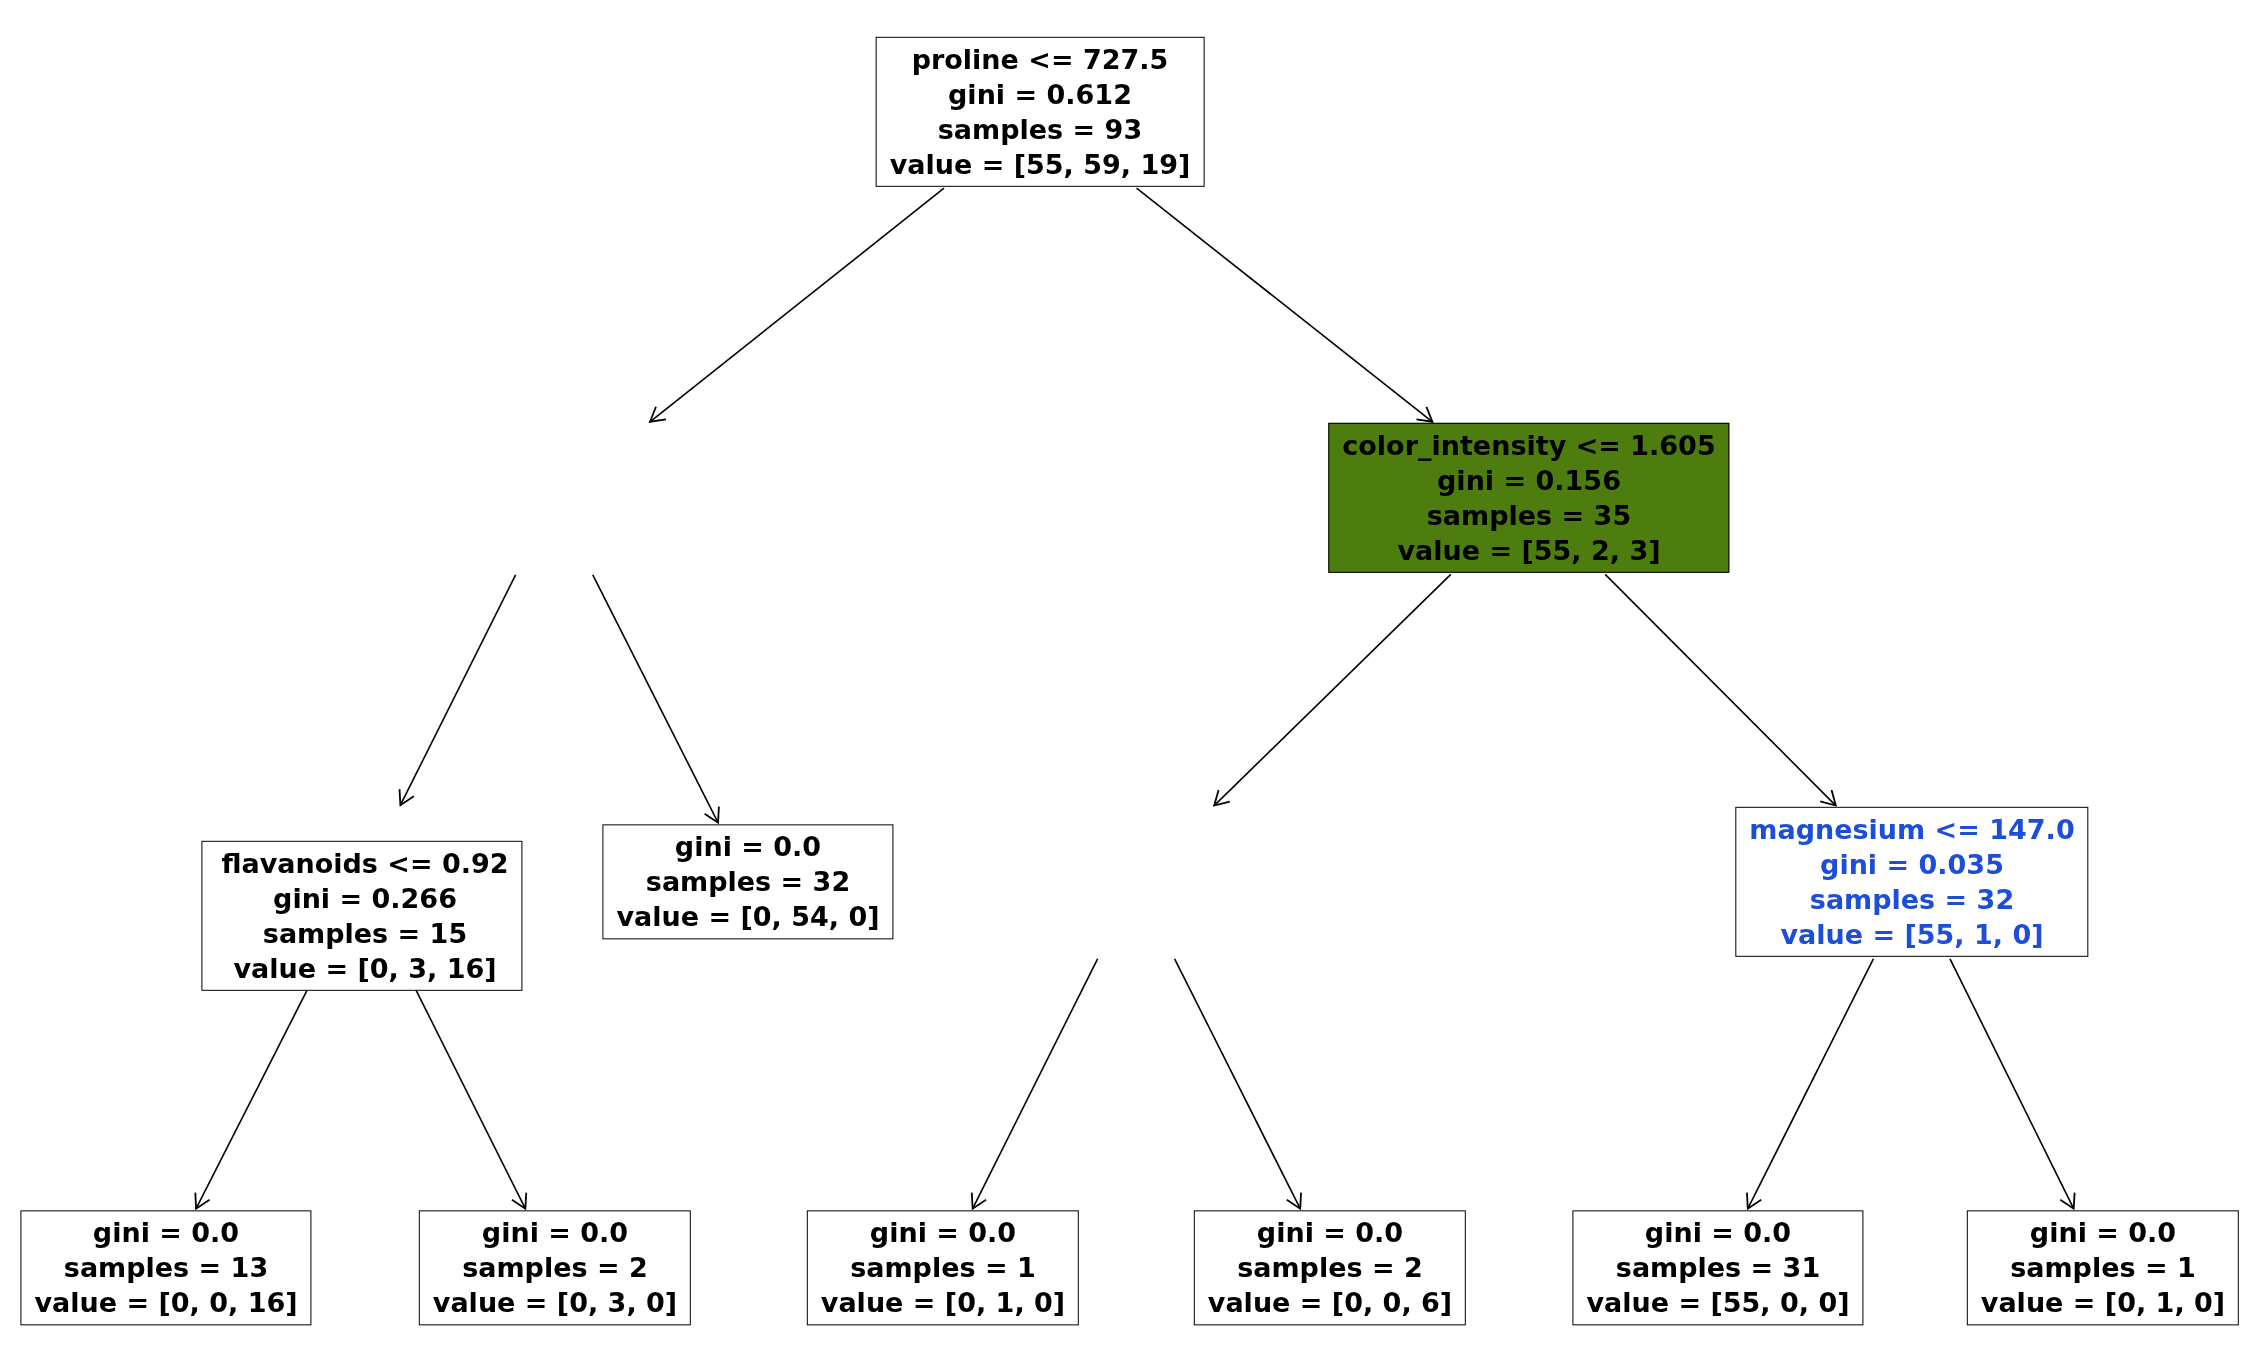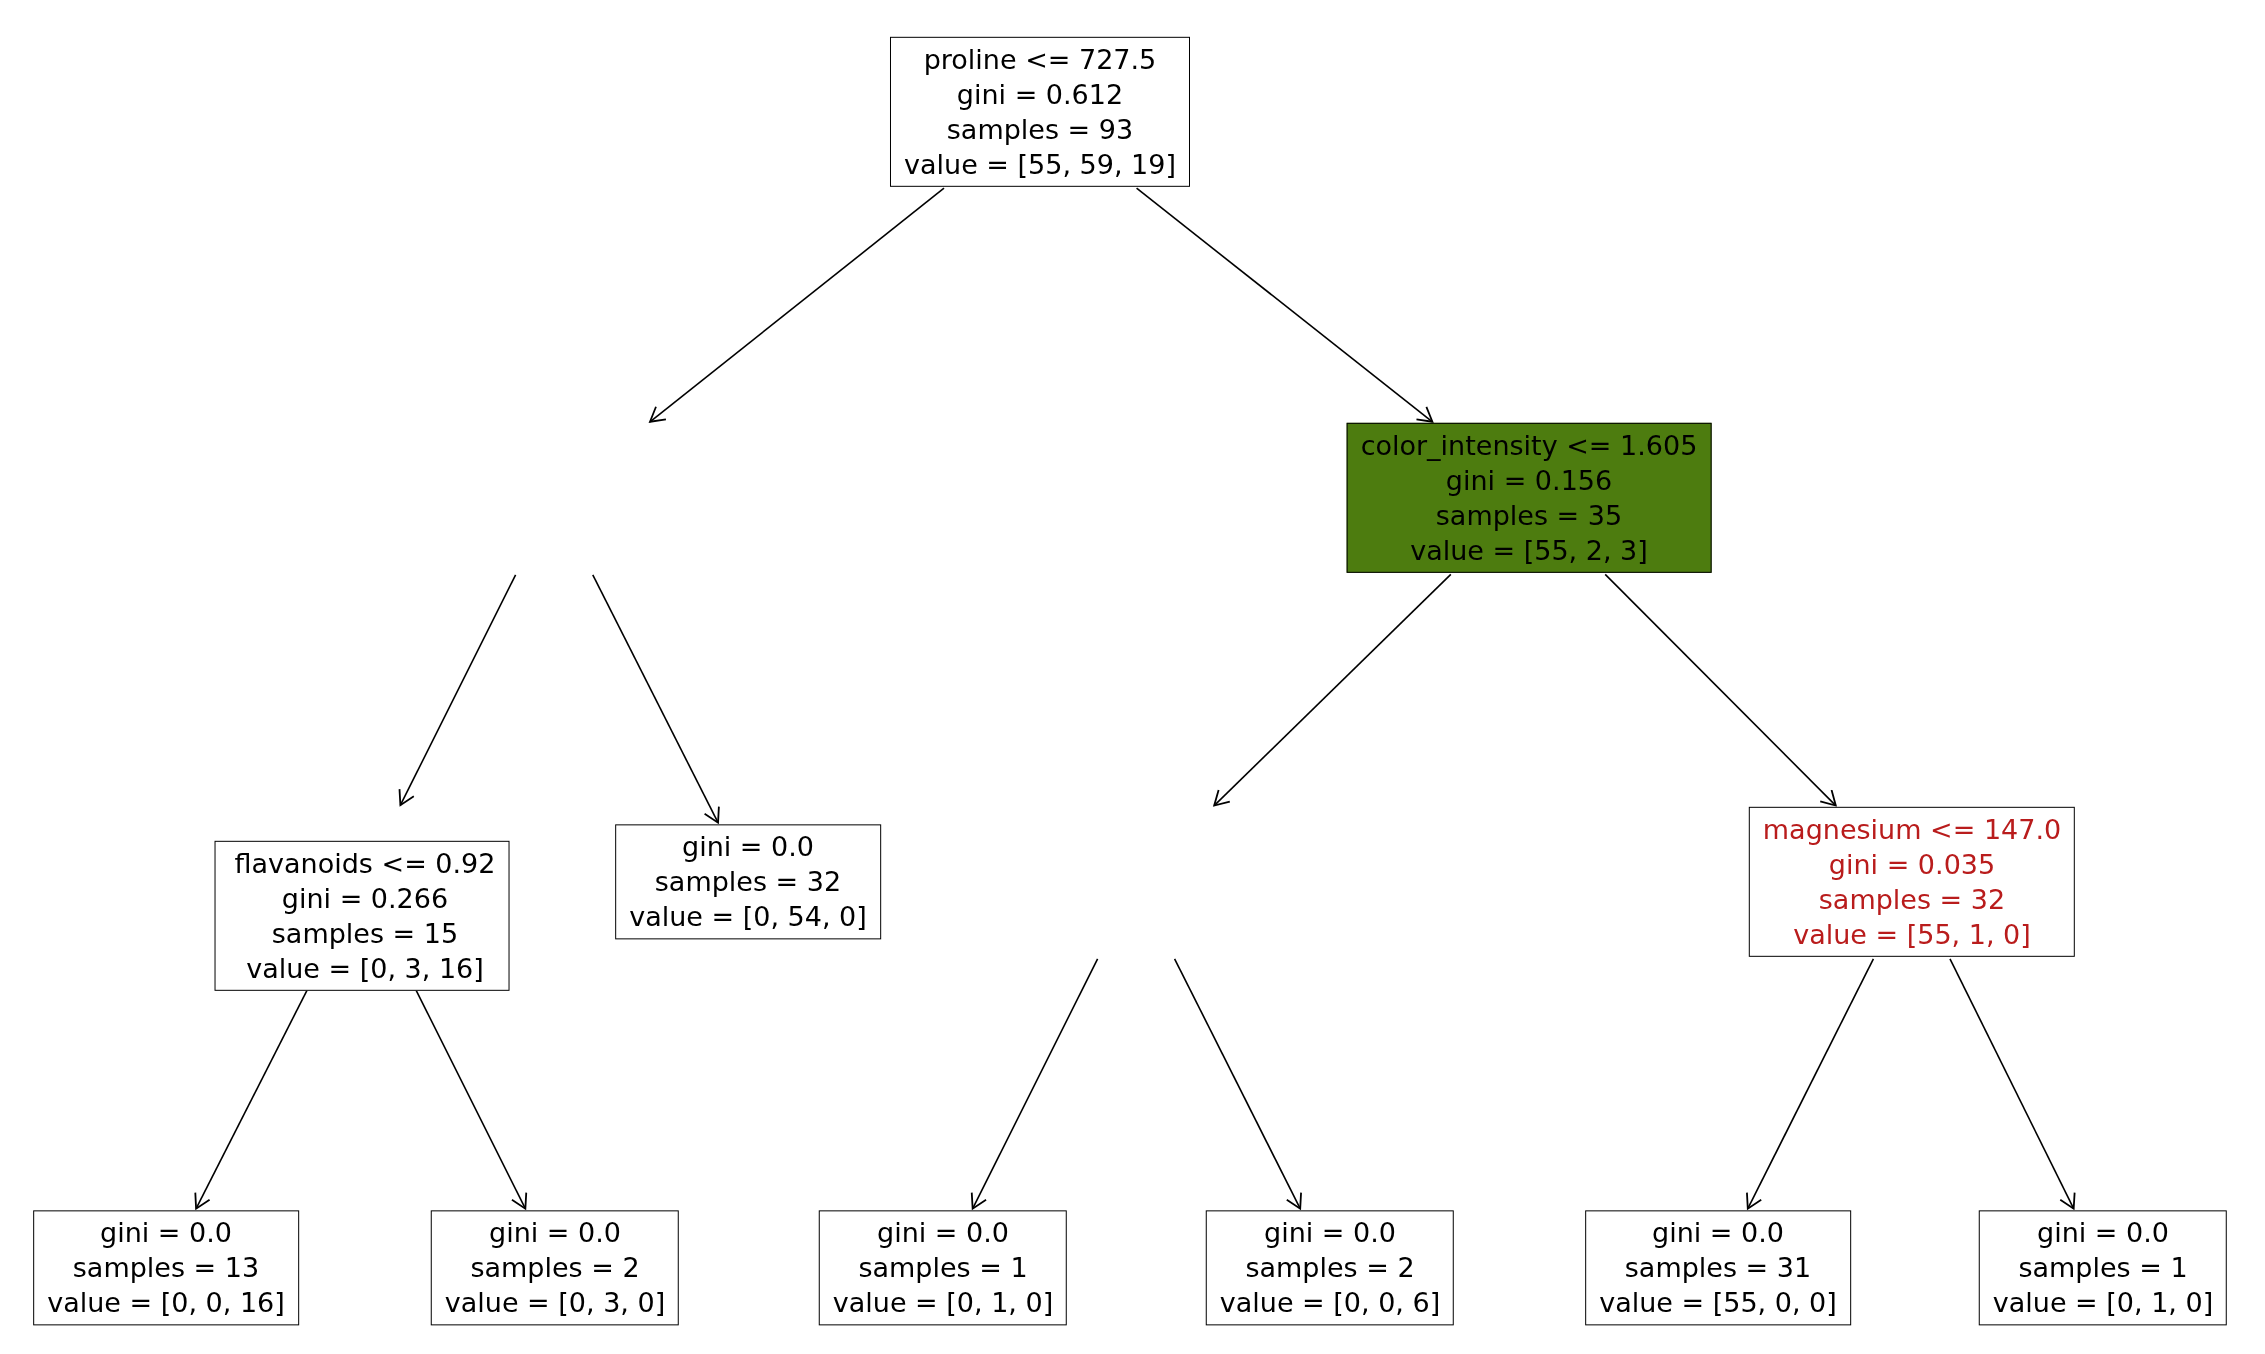--- a/index.html
+++ b/index.html
@@ -18,6 +18,7 @@
     width: 2265px;
     height: 1354px;
     background: #ffffff;
+    font-weight: bold;
   }
   svg.edges {
     position: absolute;

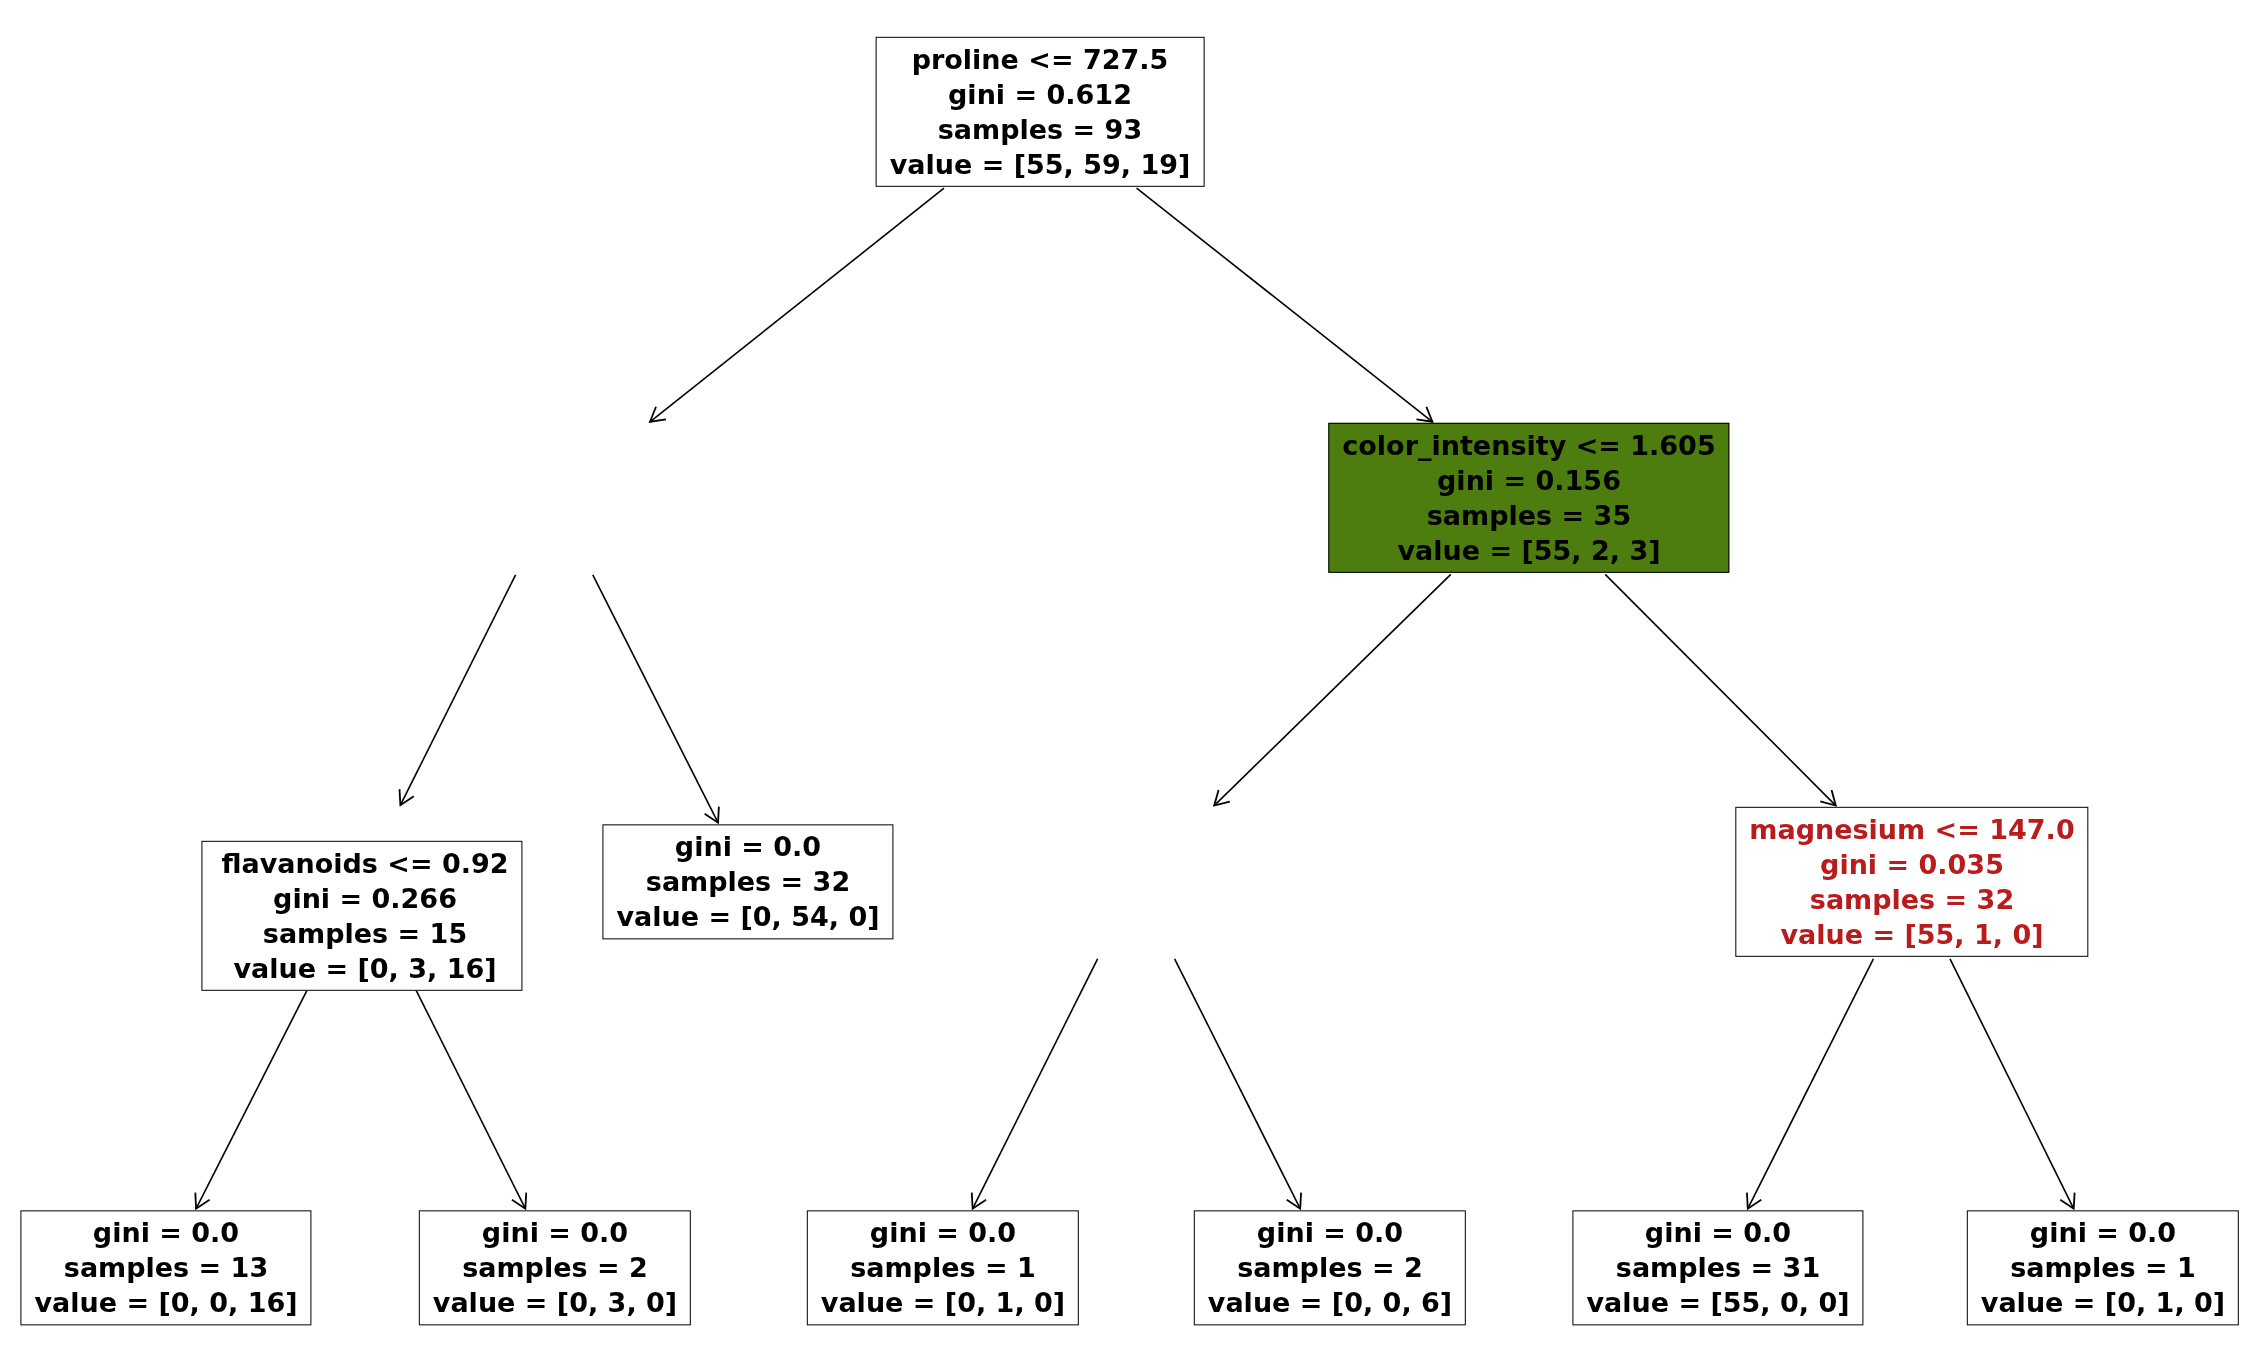--- a/index.html
+++ b/index.html
@@ -88,7 +88,7 @@
       <div>samples = 32</div>
       <div>value = [0, 54, 0]</div>
     </div>
-    <div class="node" style="left: 1912px; top: 882px; background: rgb(255, 255, 255); border-color: rgb(0, 0, 0); color: #b91c1c;">
+    <div class="node" style="left: 1912px; top: 882px; background: rgb(255, 255, 255); border-color: rgb(0, 0, 0); color: #1d4ed8;">
       <div>magnesium &lt;= 147.0</div>
       <div>gini = 0.035</div>
       <div>samples = 32</div>

